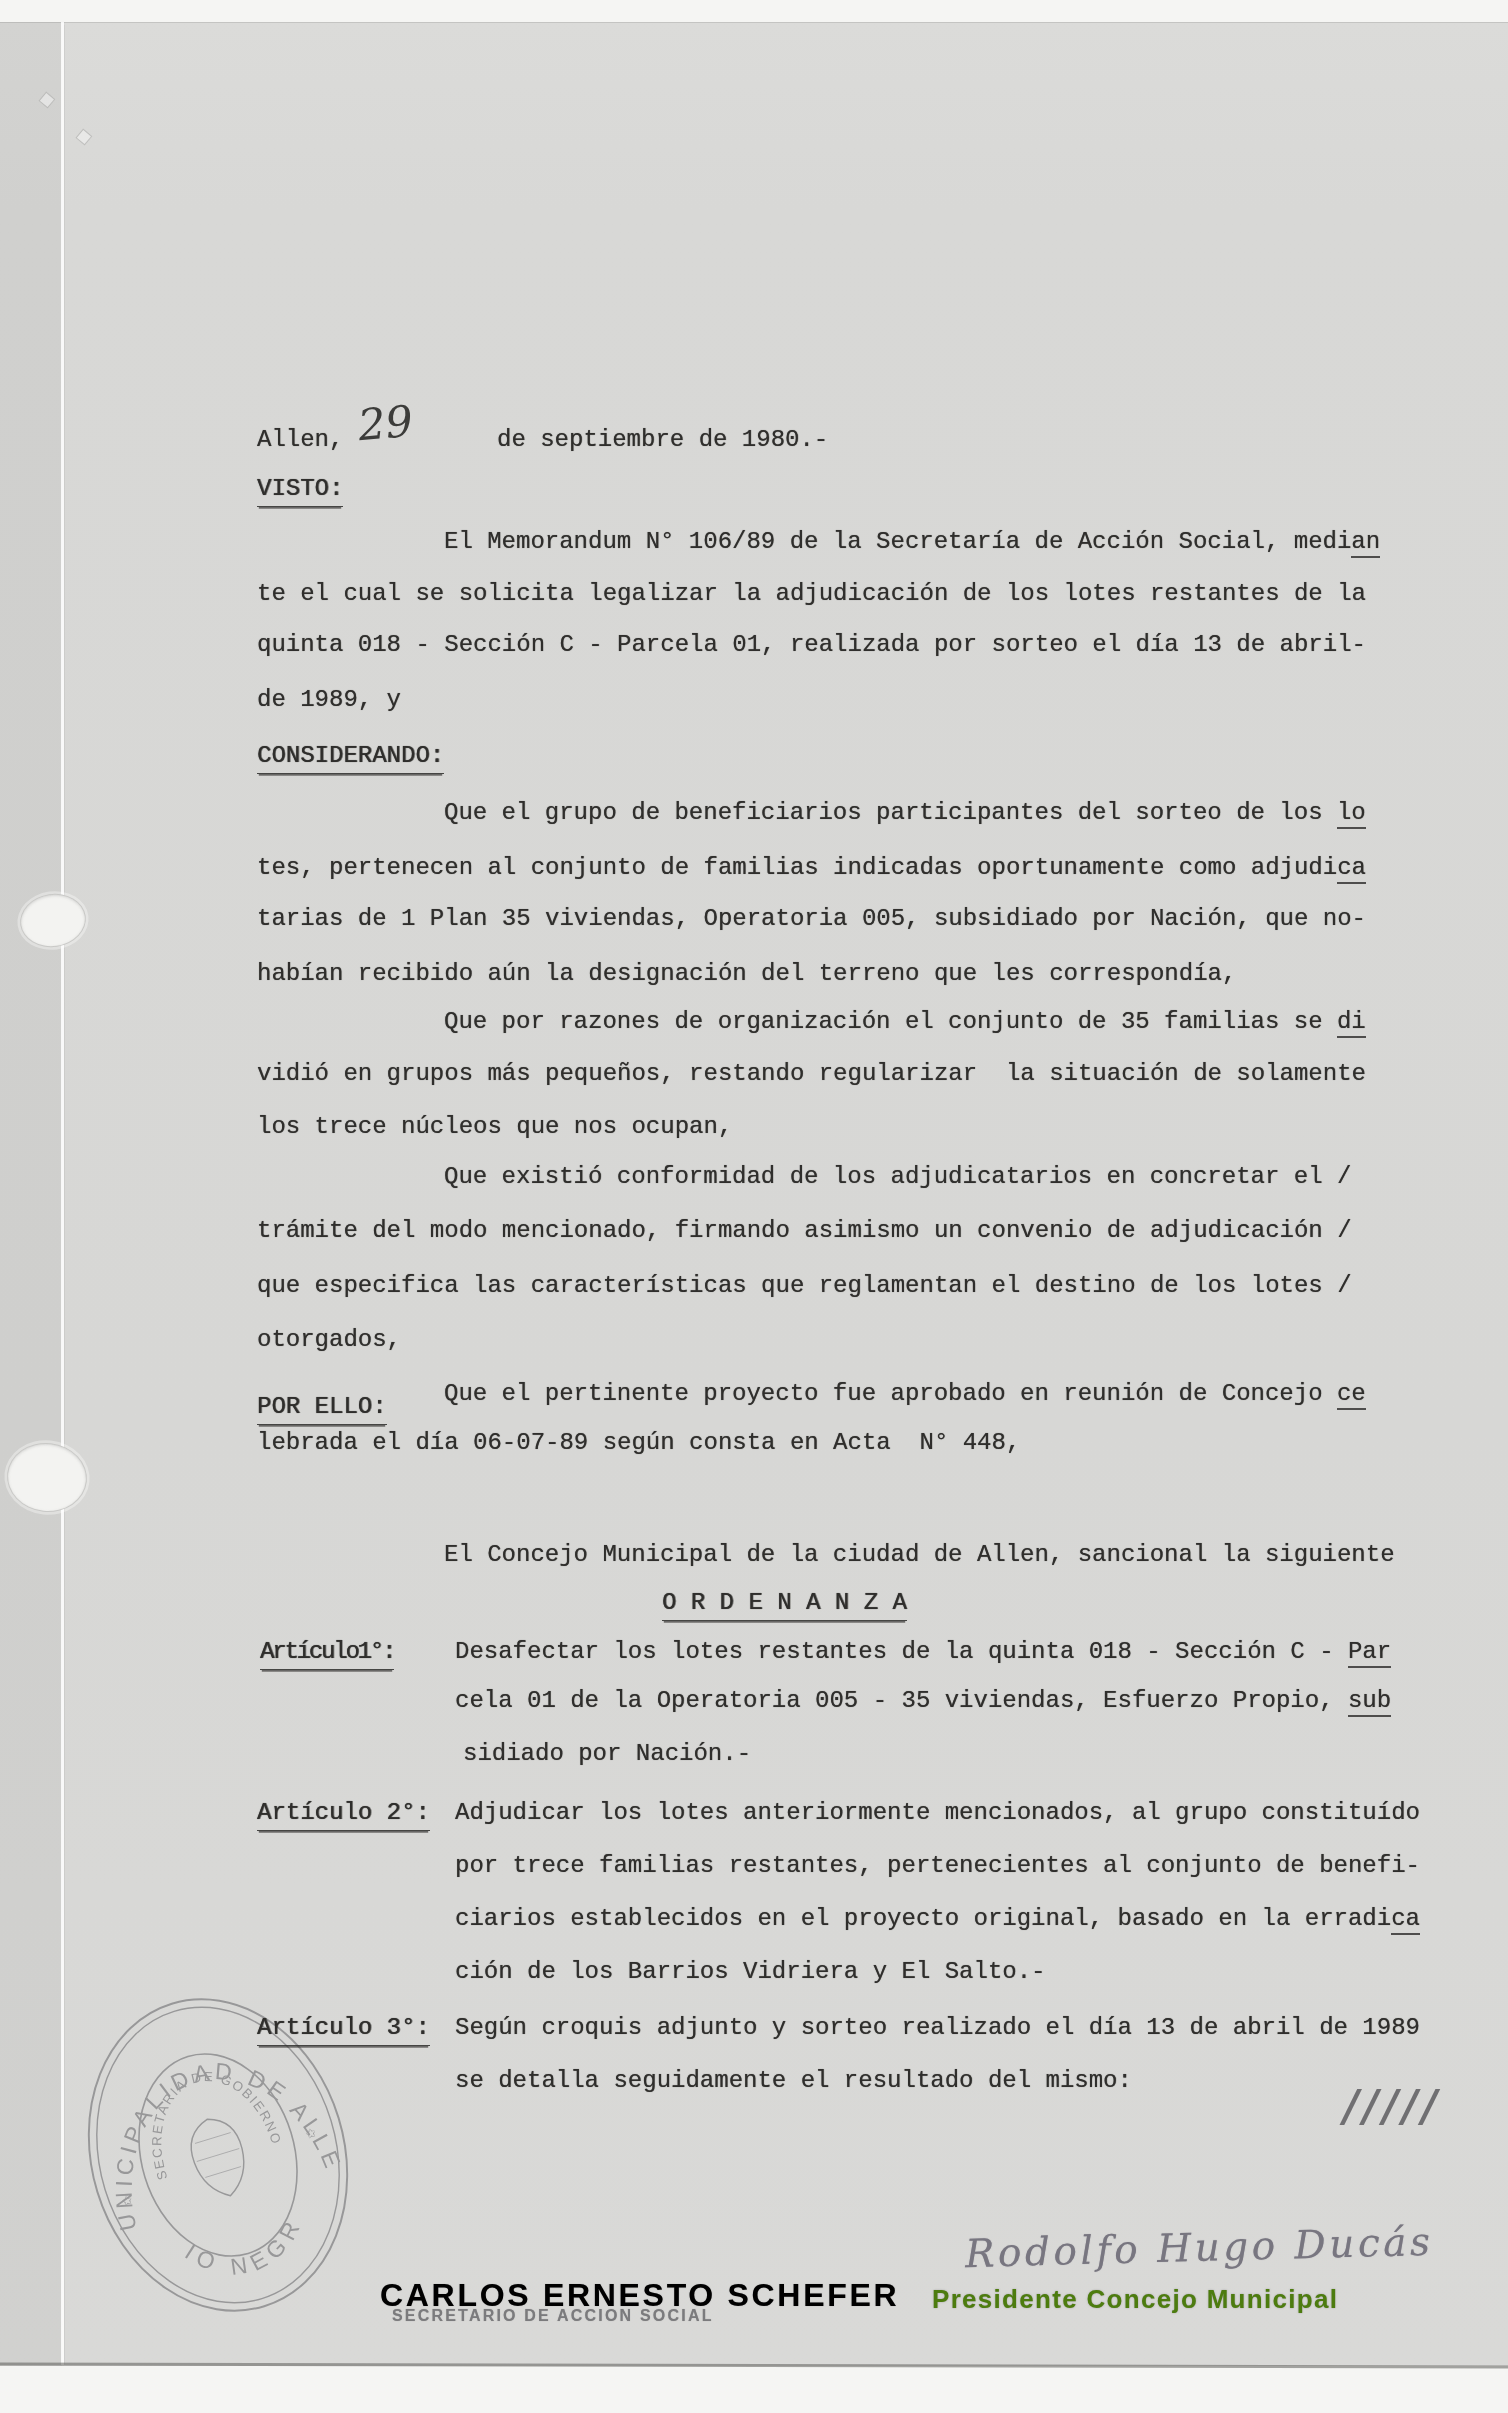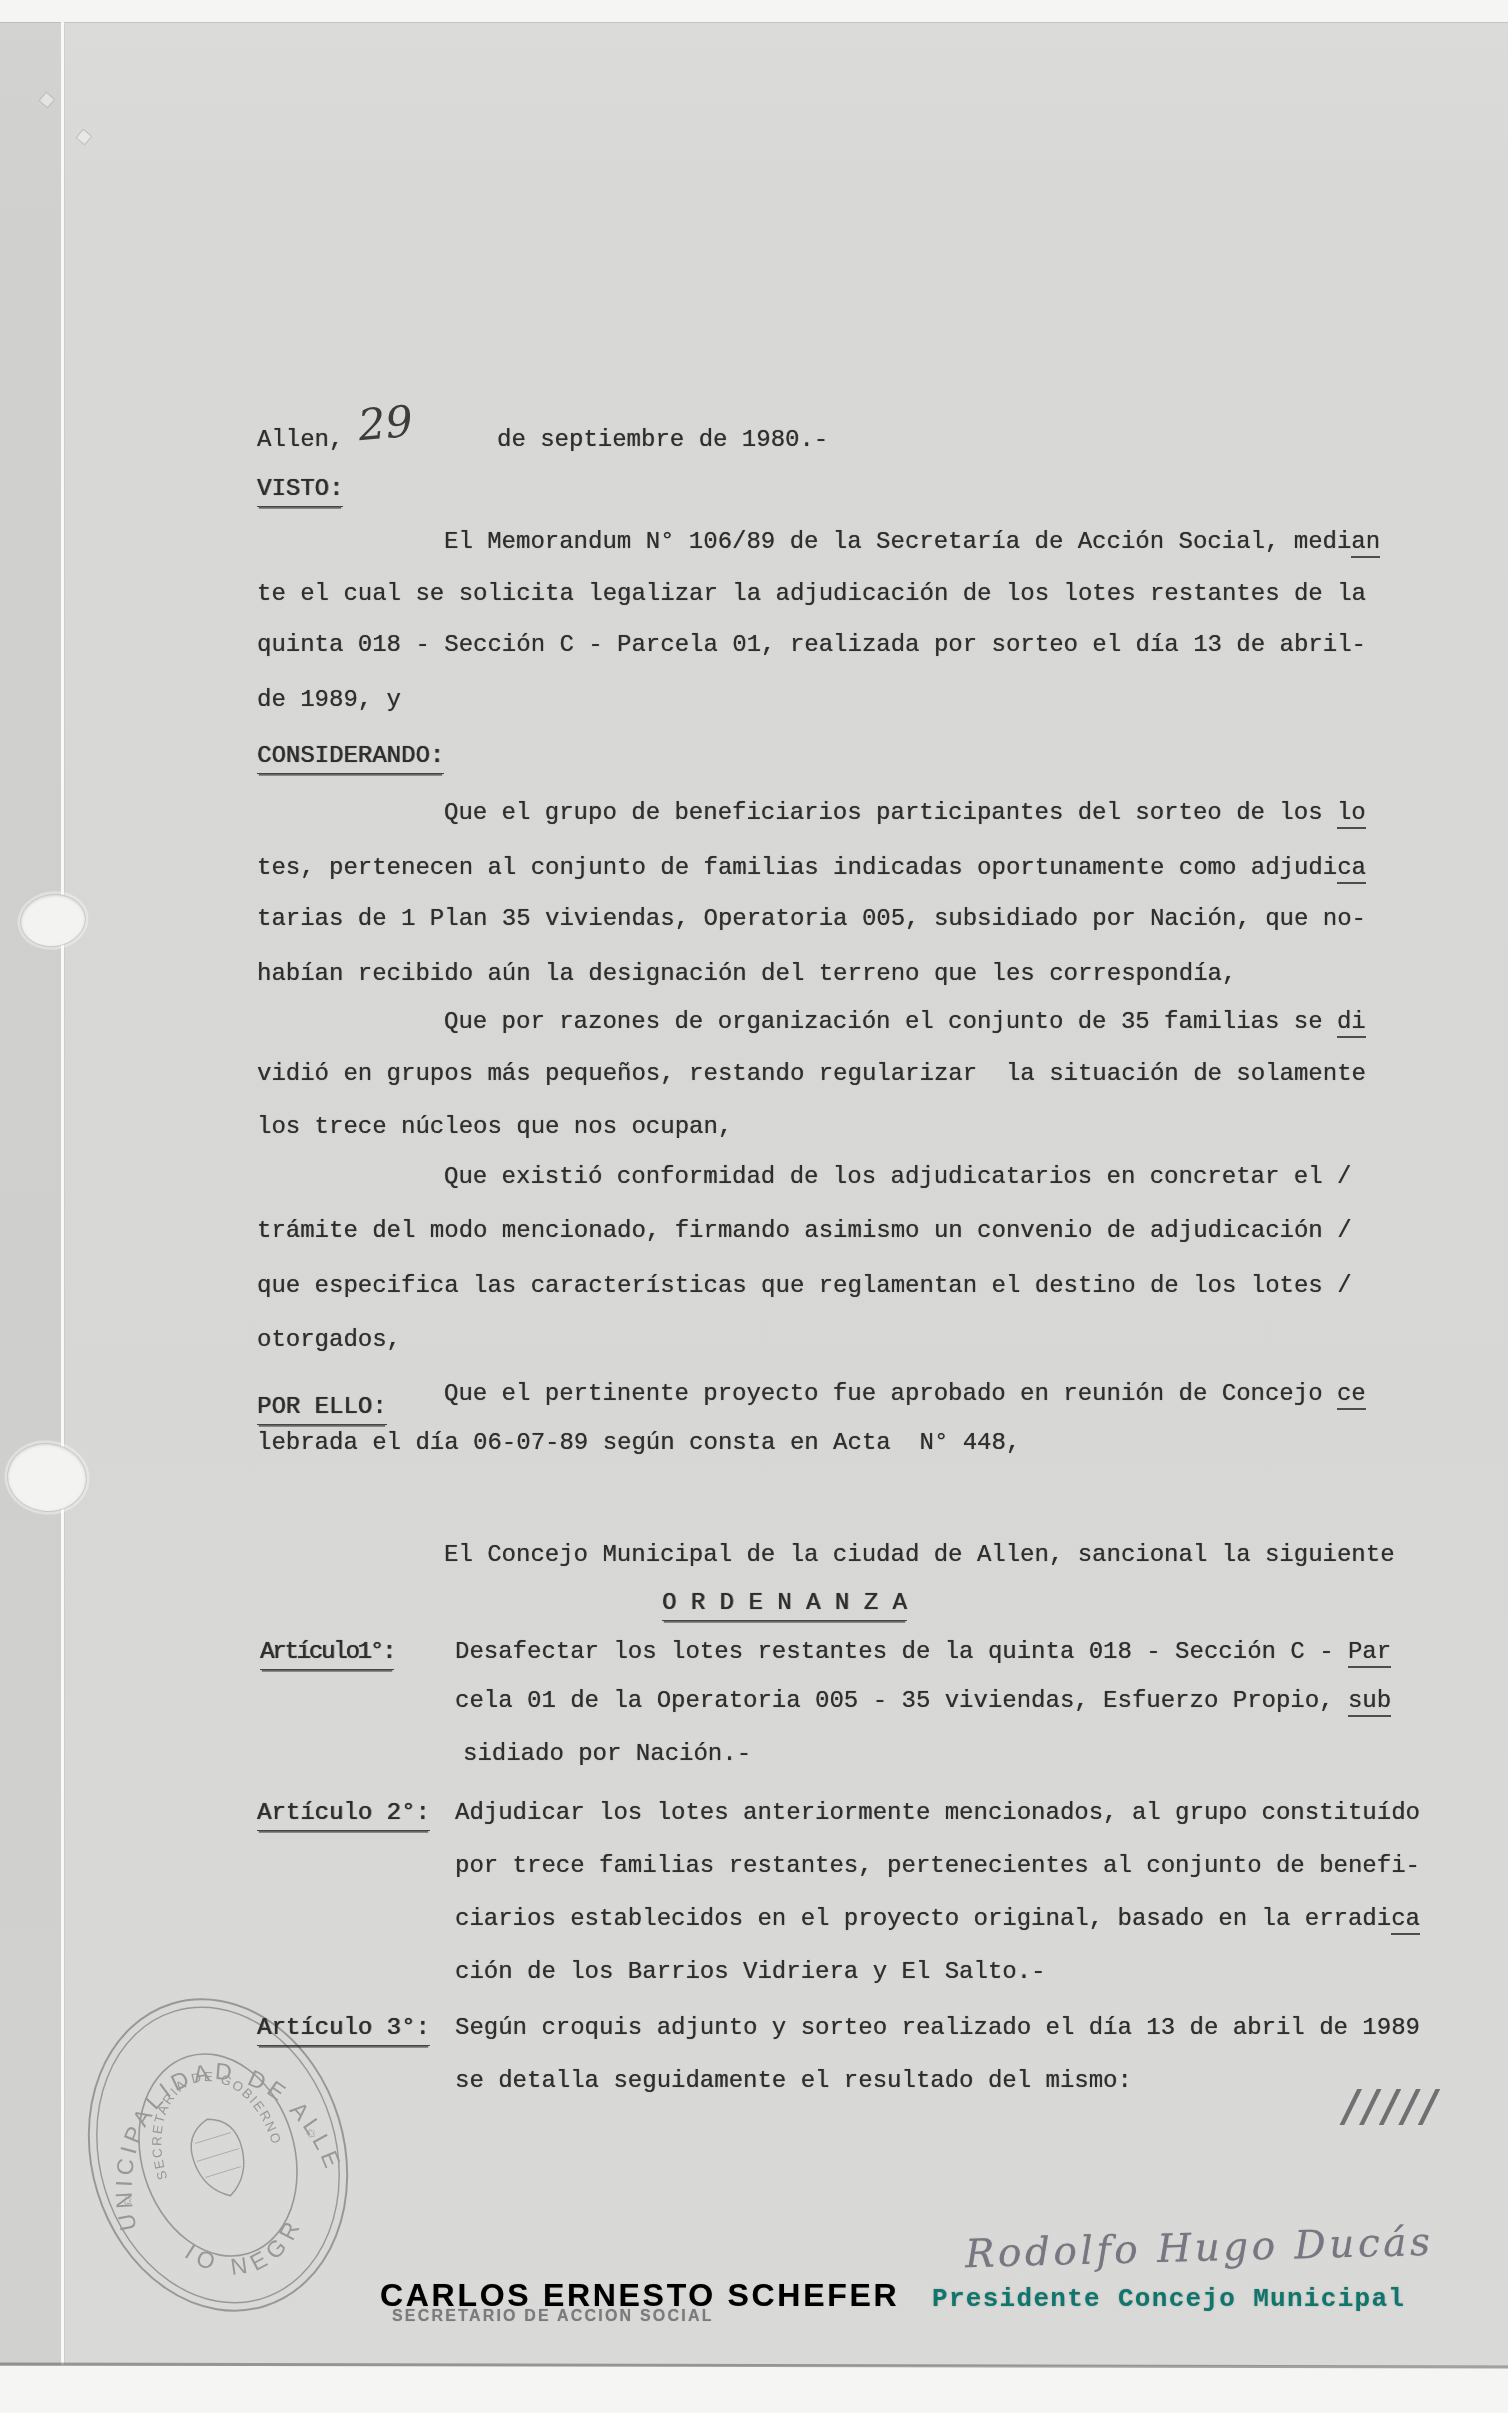--- a/index.html
+++ b/index.html
@@ -48,8 +48,8 @@
   .pres-sig{position:absolute;left:965px;top:2225px;font-family:"DejaVu Serif",serif;
         font-style:italic;font-size:39px;color:#787680;letter-spacing:3.5px;
         text-shadow:0 0 0.9px rgba(120,118,128,.6);transform:rotate(-1.5deg);}
-  .pres-title{position:absolute;left:932px;top:2284px;font-family:Liberation Mono, monospace;
-        font-size:26px;font-weight:600;letter-spacing:1.3px;color:#0f766e;
+  .pres-title{position:absolute;left:932px;top:2284px;font-family:Liberation Sans, sans-serif;
+        font-size:26px;font-weight:600;letter-spacing:1.3px;color:#4d7c0f;
         text-shadow:0 0 1.8px rgba(107,107,109,.55);}
 
   .stamp-svg{position:absolute;left:82px;top:1988px;opacity:.82;}

